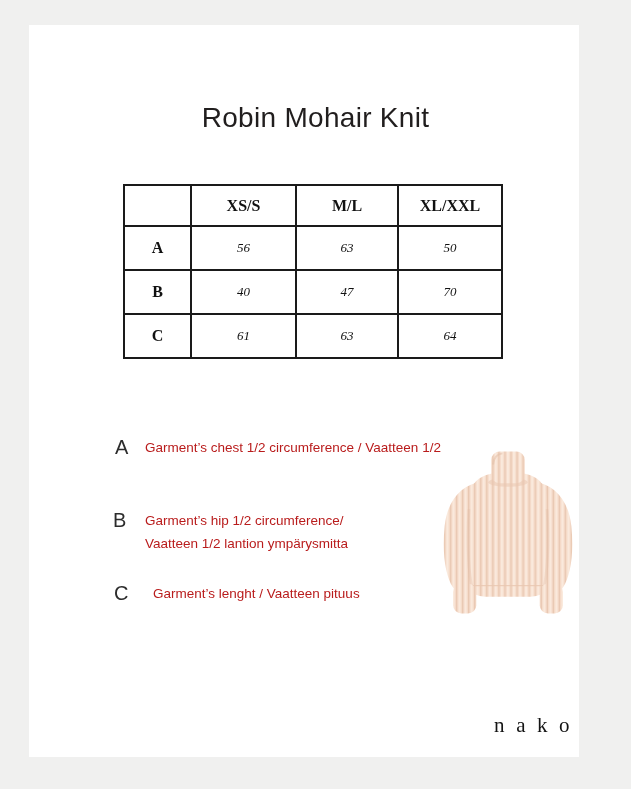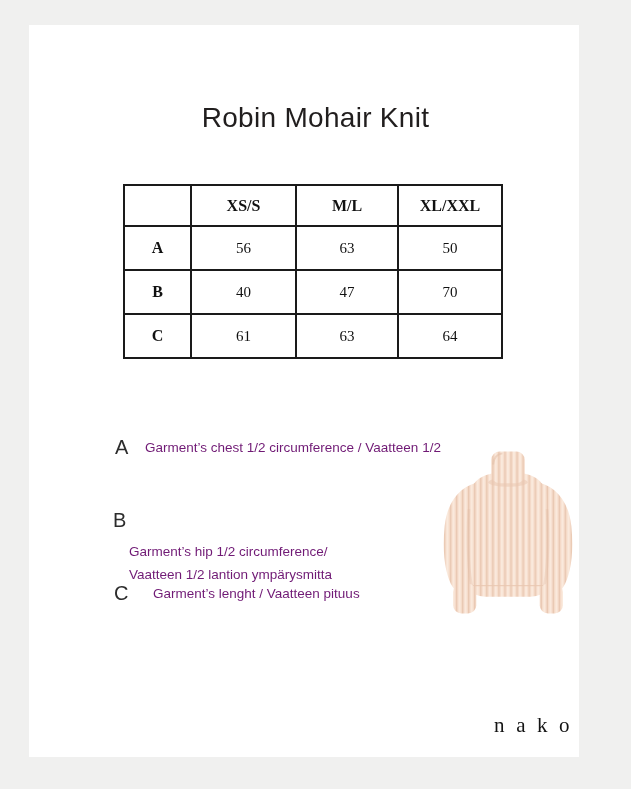--- a/index.html
+++ b/index.html
@@ -54,7 +54,7 @@
   }
   .size-table thead th { height: 41px; font-size: 16px; font-weight: 700; }
   .size-table tbody th { height: 44px; font-size: 16px; font-weight: 700; }
-  .size-table tbody td { height: 44px; font-size: 15px; font-weight: 400; }
+  .size-table tbody td { height: 44px; font-size: 13px; font-weight: 400; font-style: italic; }
   .legend-letter {
     position: absolute;
     font-size: 20px;

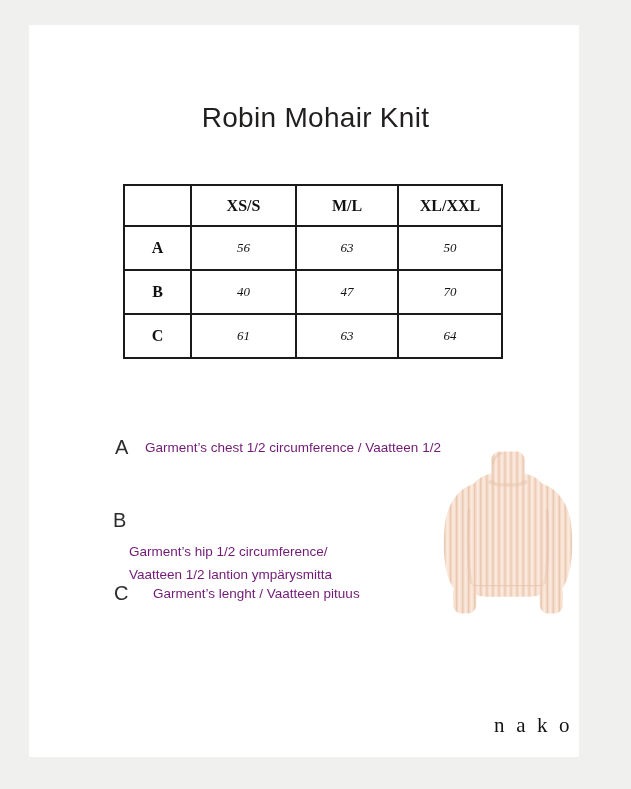--- a/index.html
+++ b/index.html
@@ -66,7 +66,7 @@
     font-size: 13.5px;
     line-height: 23px;
     white-space: nowrap;
-    color: #701a75;
+    color: #b91c1c;
   }
   .product {
     position: absolute;

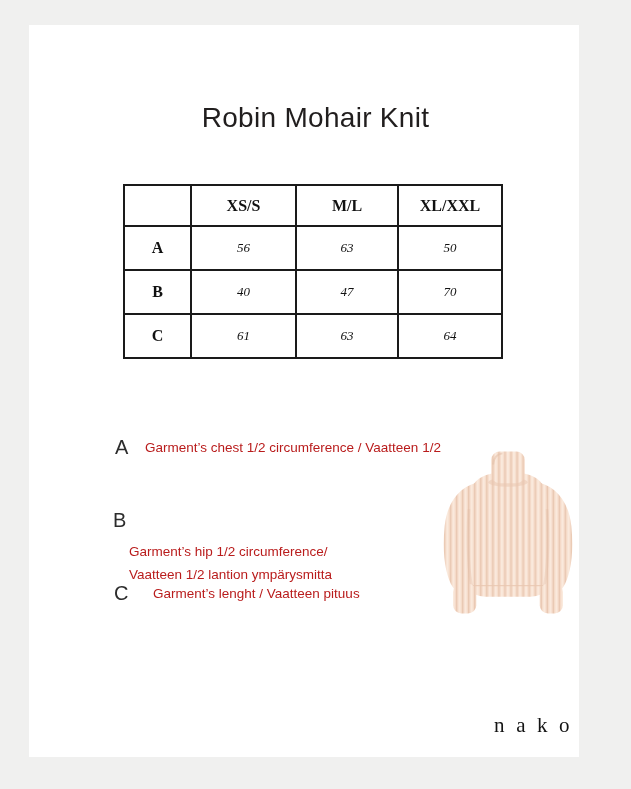--- a/index.html
+++ b/index.html
@@ -140,7 +140,7 @@
     </div>
 
     <span class="legend-letter" style="left:84px; top:484px;">B</span>
-    <div class="legend-text" style="left:100px; top:484px;margin-top:31px;">
+    <div class="legend-text" style="left:116px; top:484px;">
       <div>Garment’s hip 1/2 circumference/</div>
       <div>Vaatteen 1/2 lantion ympärysmitta</div>
     </div>

